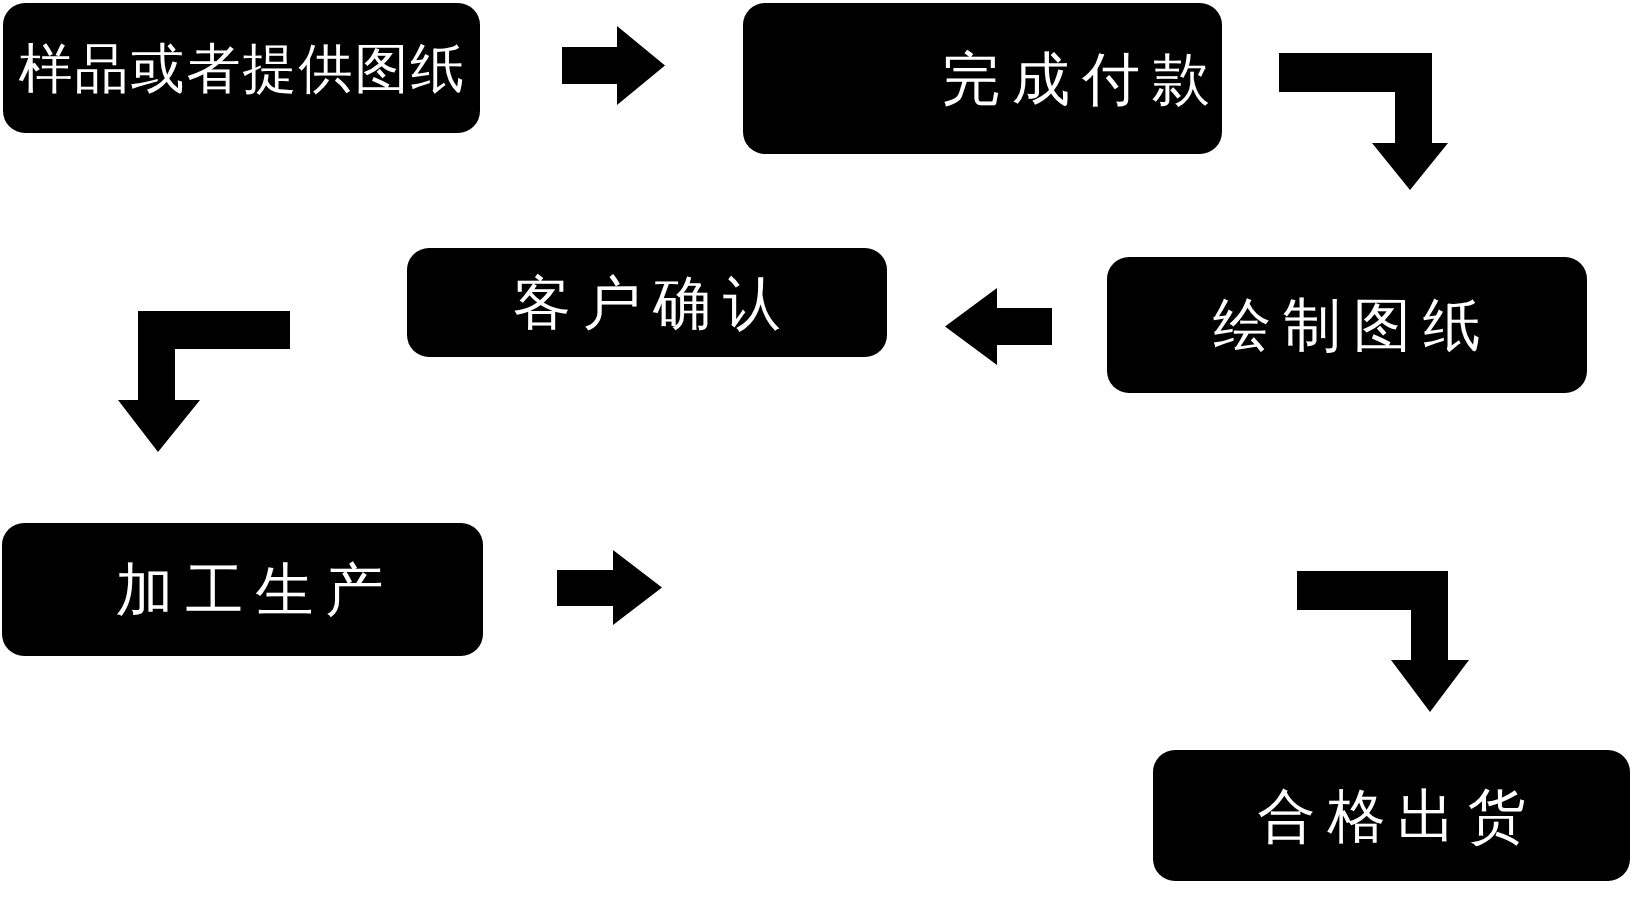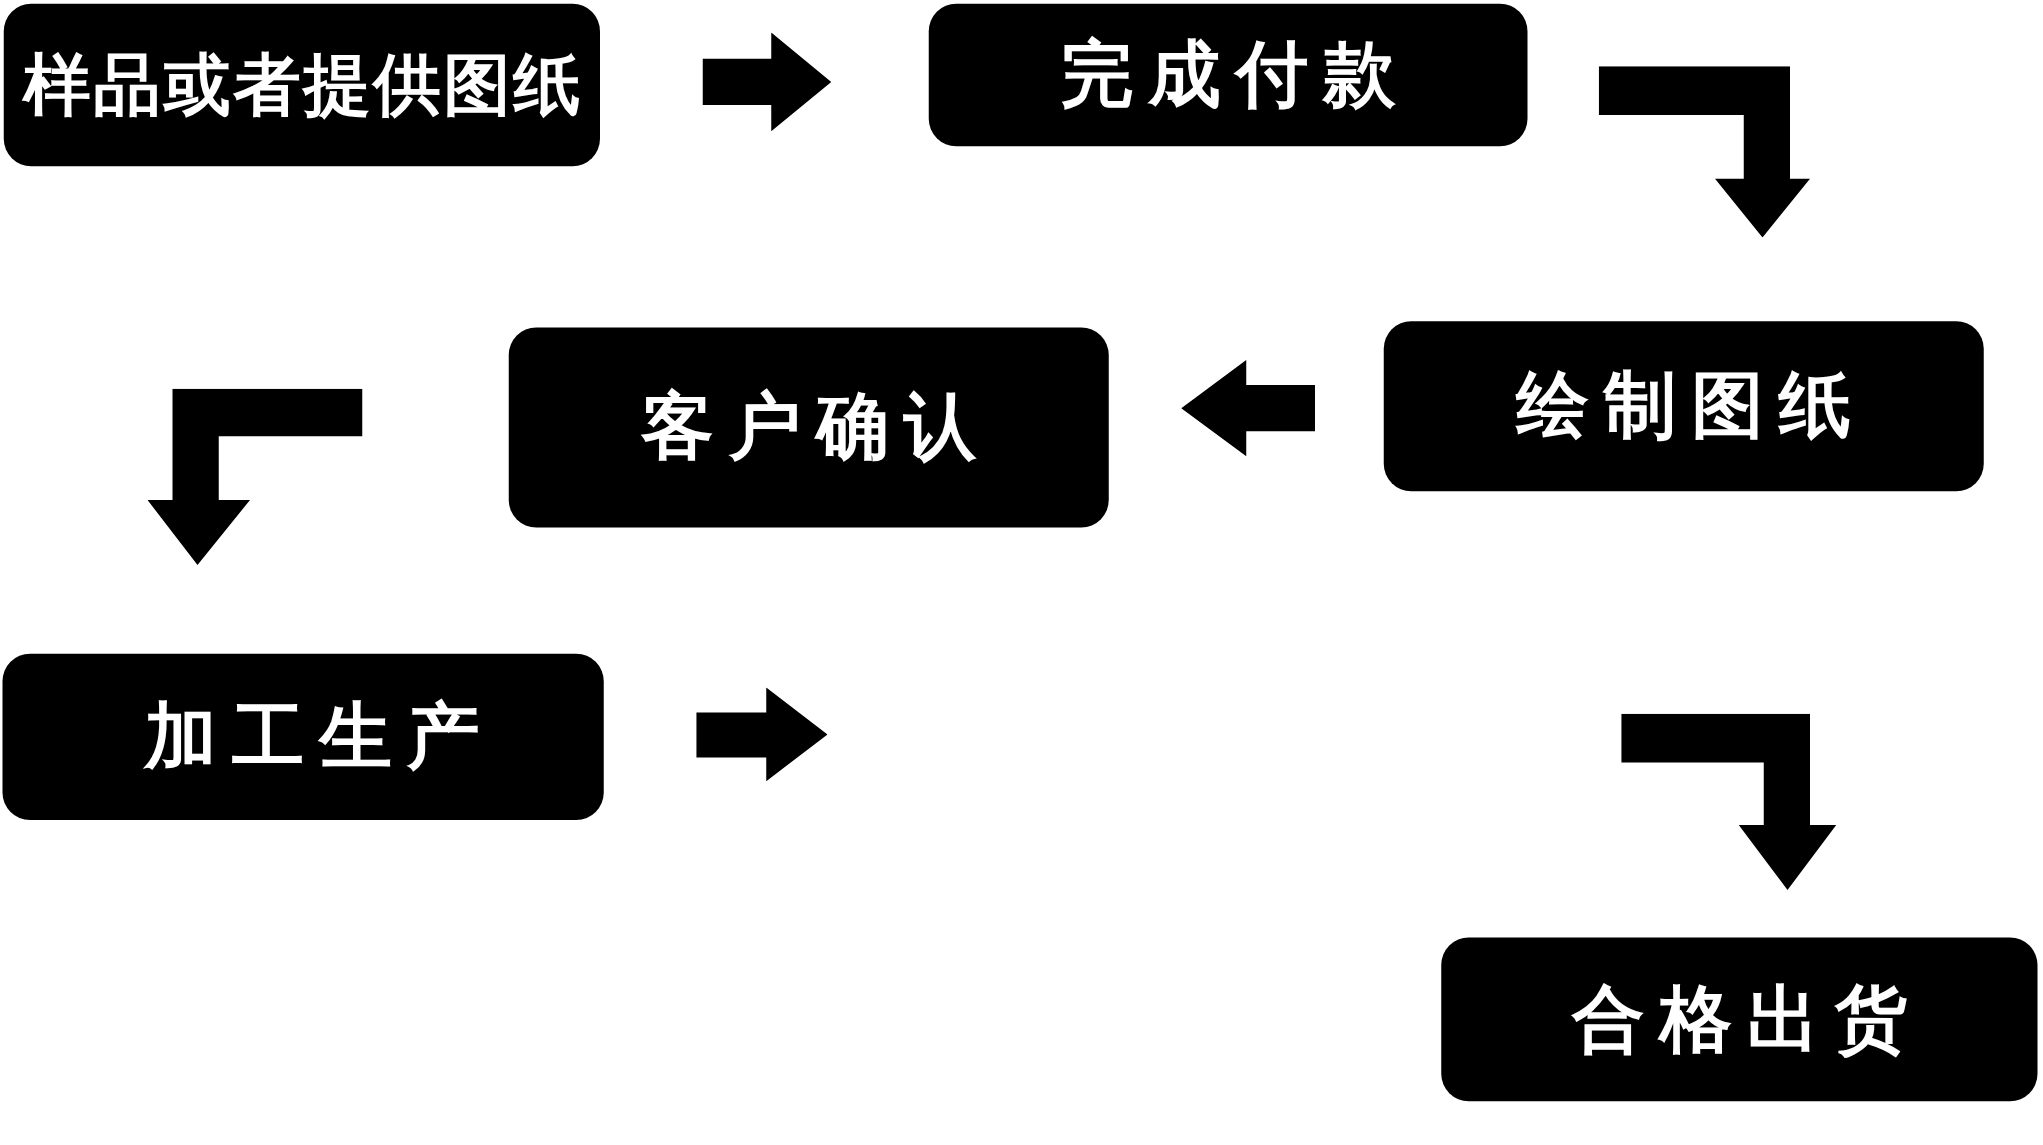--- a/index.html
+++ b/index.html
@@ -26,7 +26,7 @@
   }
   .node-label {
     color: #ffffff;
-    font-weight: bold;
+    font-weight: normal;
     font-size: 58px;
     letter-spacing: 12px;
     text-indent: 12px; 

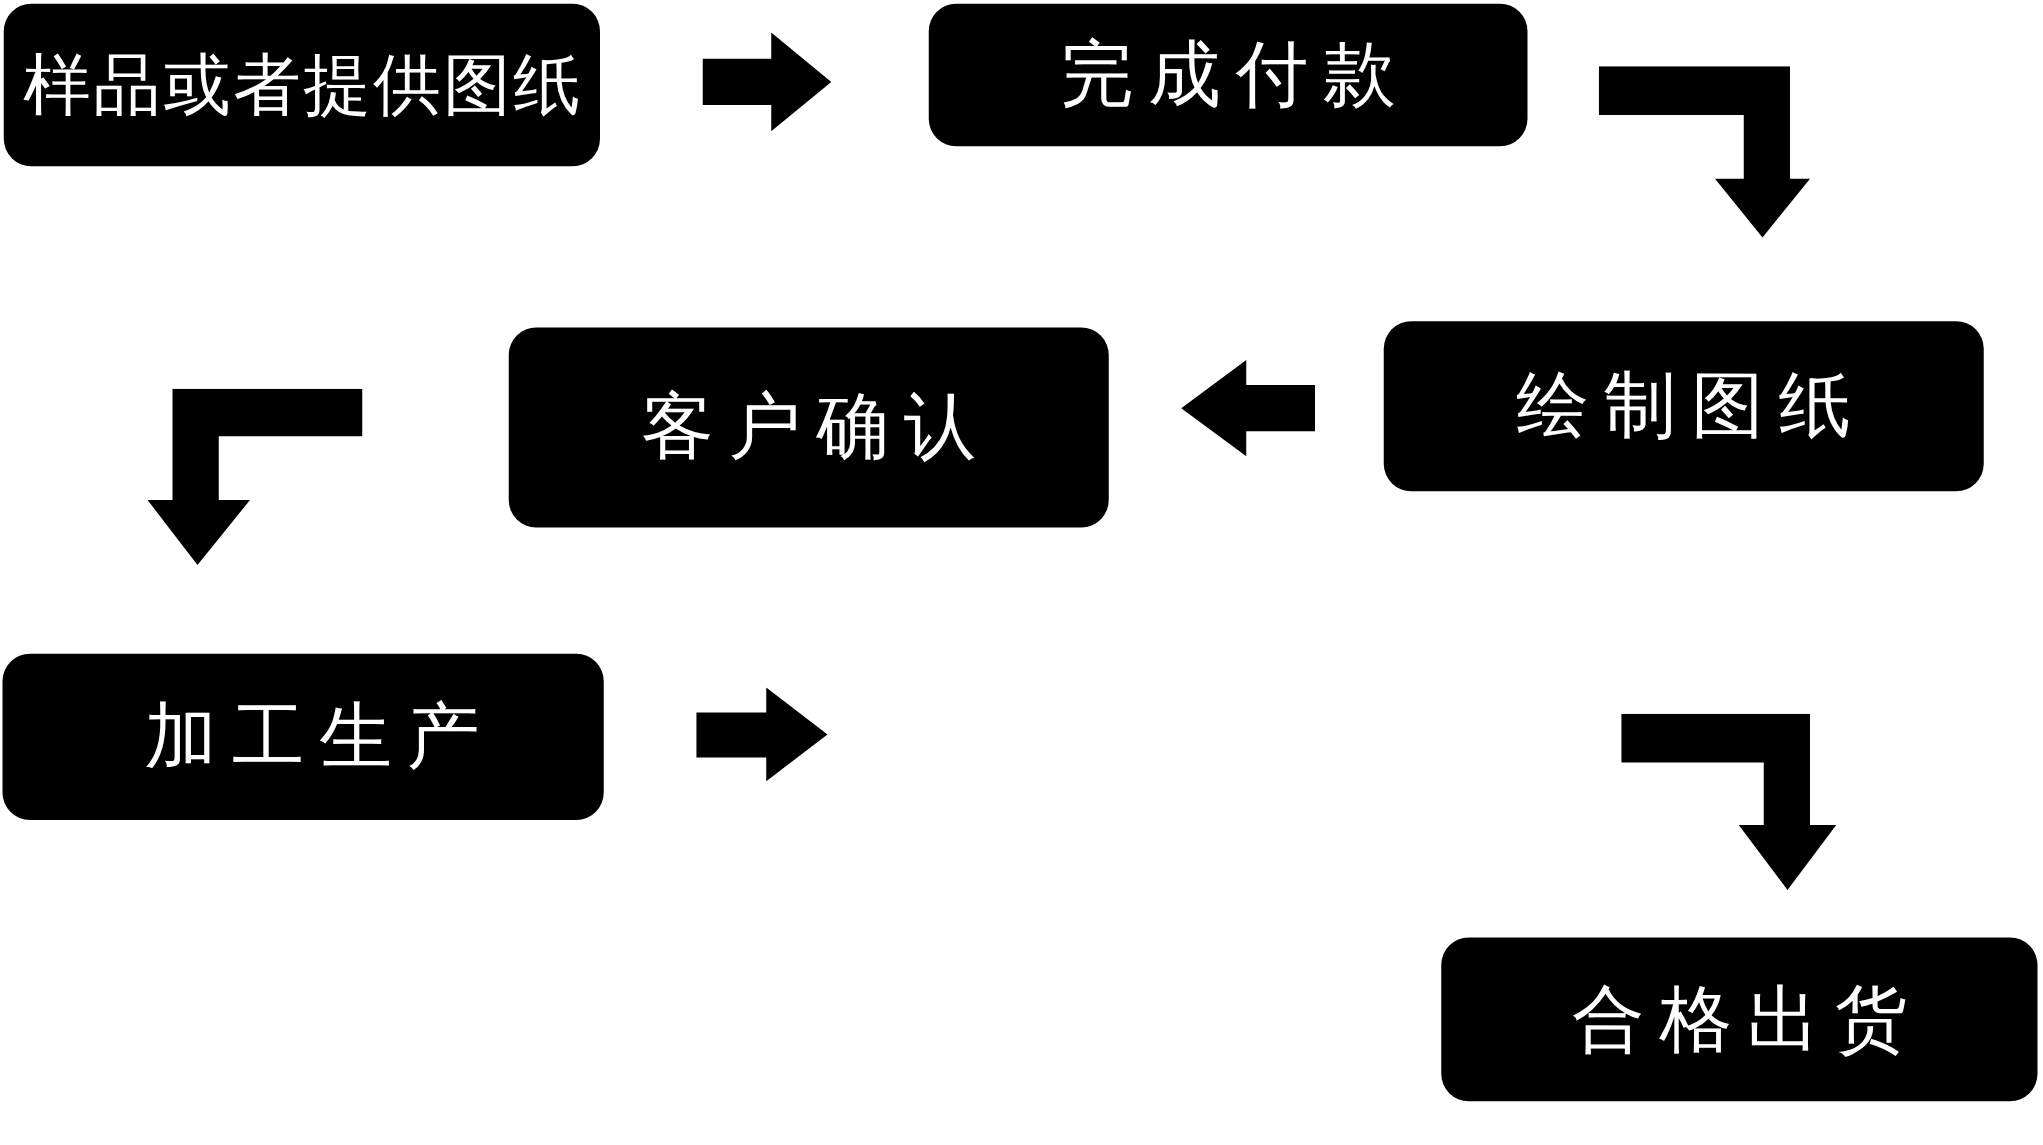--- a/index.html
+++ b/index.html
@@ -48,7 +48,7 @@
   }
   
   #node-sample     { left: 3px;    top: 3px;   width: 477px; height: 130px; }
-  #node-payment    { left: 743px;  top: 3px;   width: 479px; height: 114px; }
+  #node-payment    { left: 743px;  top: 3px;   width: 479px; height: 151px; justify-content: flex-end; }
   #node-drawing    { left: 1107px; top: 257px; width: 480px; height: 136px; }
   #node-confirm    { left: 407px;  top: 262px; width: 480px; height: 160px; }
   #node-production { left: 2px;    top: 523px; width: 481px; height: 133px; padding-left: 14px; }

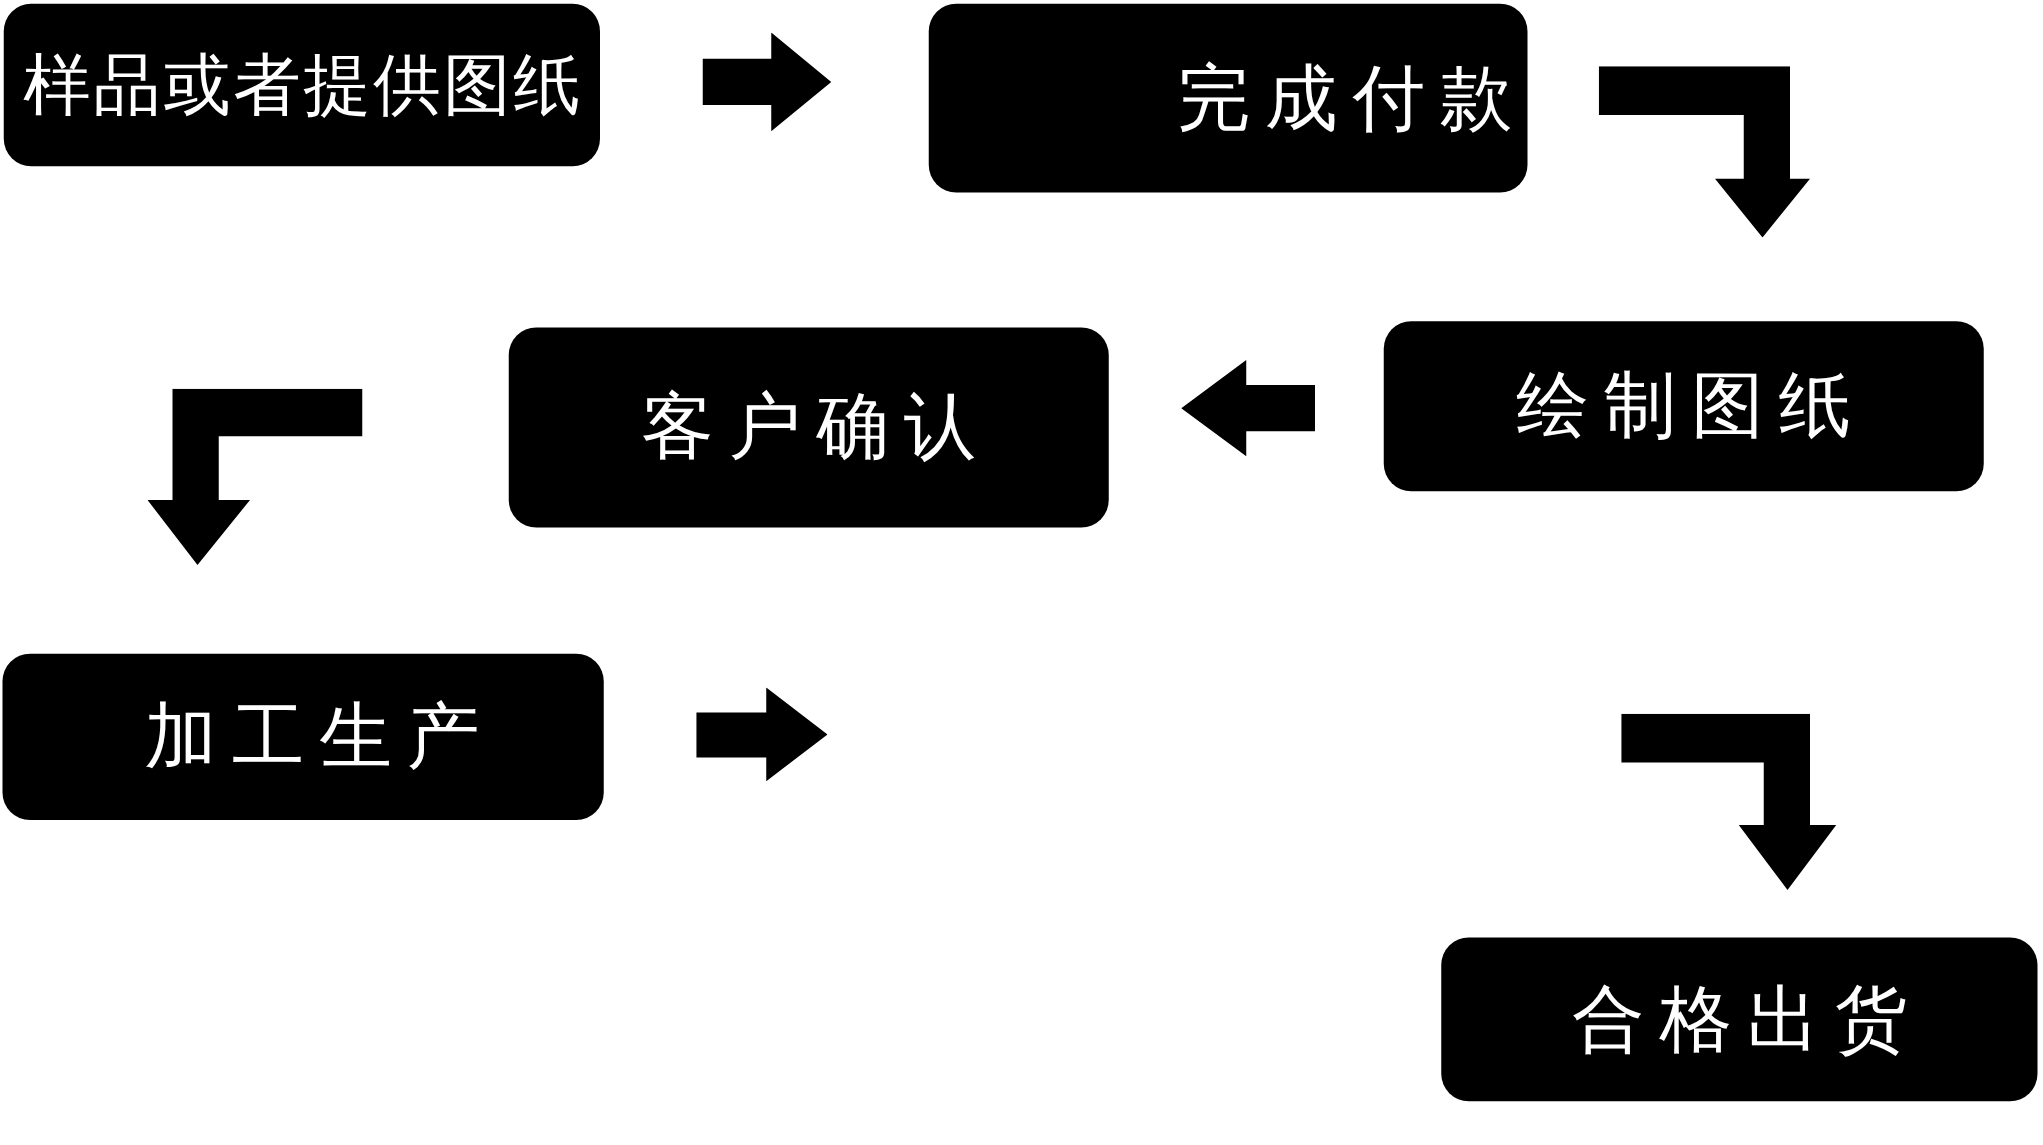--- a/index.html
+++ b/index.html
@@ -50,7 +50,7 @@
   #node-sample     { left: 3px;    top: 3px;   width: 477px; height: 130px; }
   #node-payment    { left: 743px;  top: 3px;   width: 479px; height: 151px; justify-content: flex-end; }
   #node-drawing    { left: 1107px; top: 257px; width: 480px; height: 136px; }
-  #node-confirm    { left: 407px;  top: 262px; width: 480px; height: 160px; }
+  #node-confirm    { left: 407px;  top: 248px; width: 480px; height: 109px; }
   #node-production { left: 2px;    top: 523px; width: 481px; height: 133px; padding-left: 14px; }
   #node-inspection { left: 718px;  top: 522px; width: 480px; height: 131px; }
   #node-shipment   { left: 1153px; top: 750px; width: 477px; height: 131px; }

